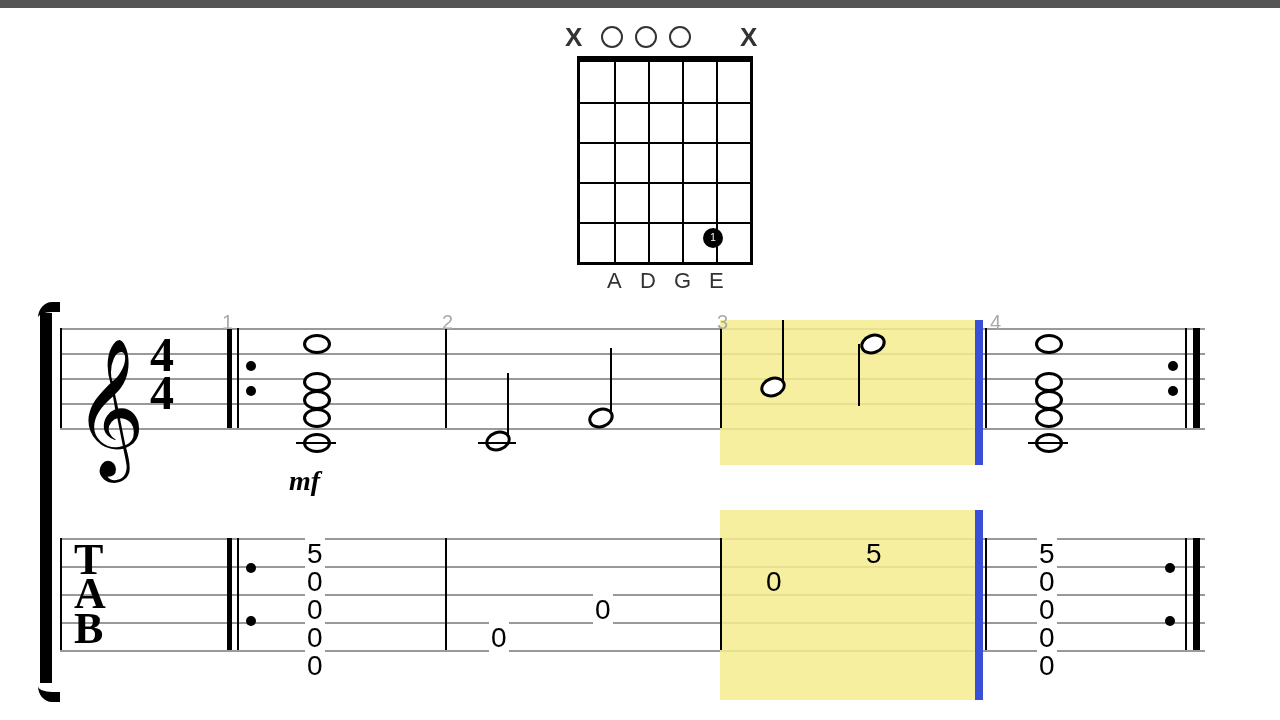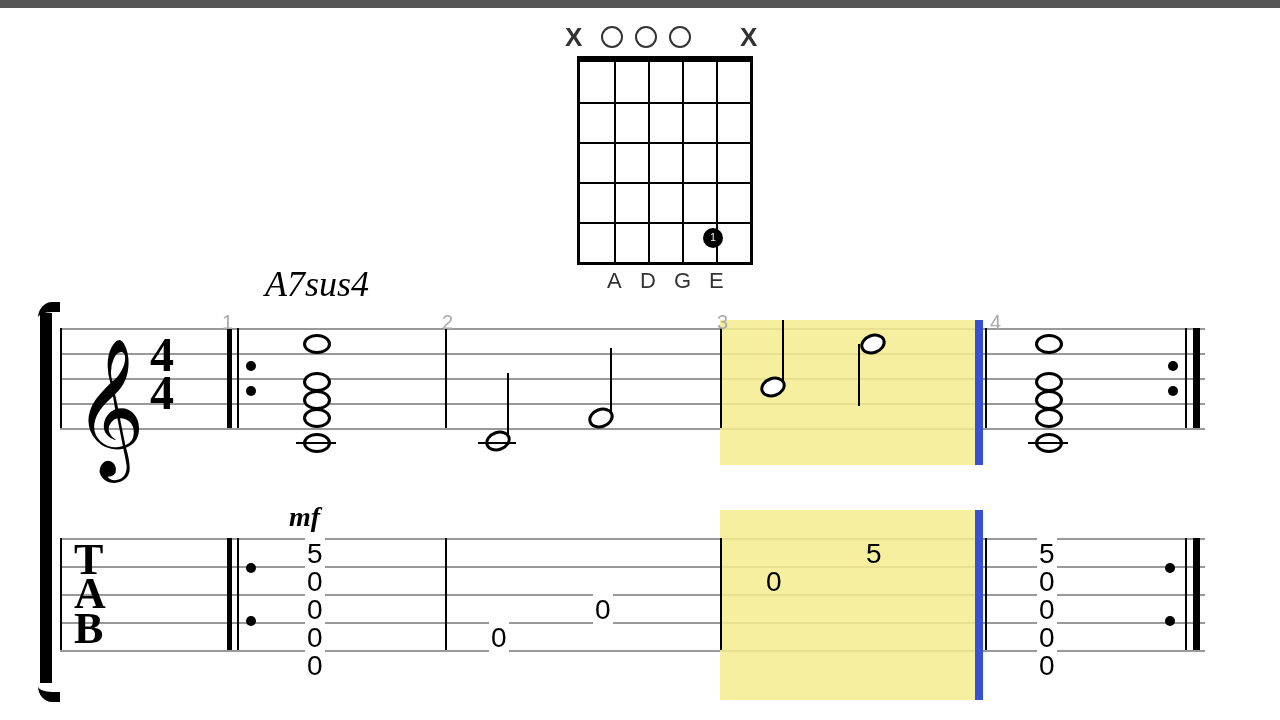--- a/index.html
+++ b/index.html
@@ -68,7 +68,6 @@
   <span class="abs cd-note" style="left:674px">G</span>
   <span class="abs cd-note" style="left:709px">E</span>
 
-  <div class="abs chord-name" style="left:265px;top:255px">A7sus4</div>
 
   <div class="abs thick" style="left:40px;top:305px;width:12px;height:370px"></div>
   <div class="abs" style="left:38px;top:294px;width:22px;height:16px;border-top:10px solid #000;border-radius:14px 0 0 0/16px 0 0 0;"></div>

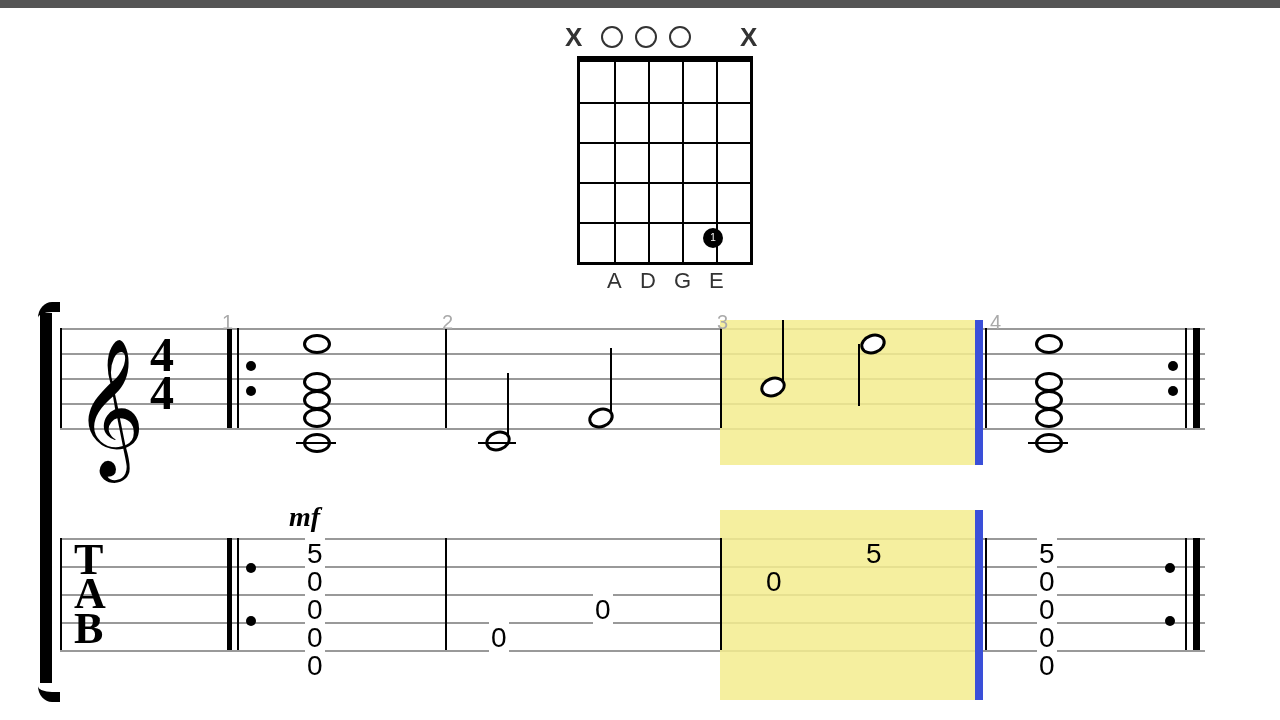--- a/index.html
+++ b/index.html
@@ -24,7 +24,7 @@
 
   .clef{font:120px 'Times New Roman';line-height:0;}
   .tsig{font:48px Georgia;font-weight:bold;line-height:0.8;text-align:center;}
-  .dyn{font:italic bold 28px Georgia;margin-top:36px;}
+  .dyn{font:italic bold 28px Georgia;}
 
   .hl{background:#f3ec8e;opacity:0.85;}
   .cursor{background:#3a4fd8;}

